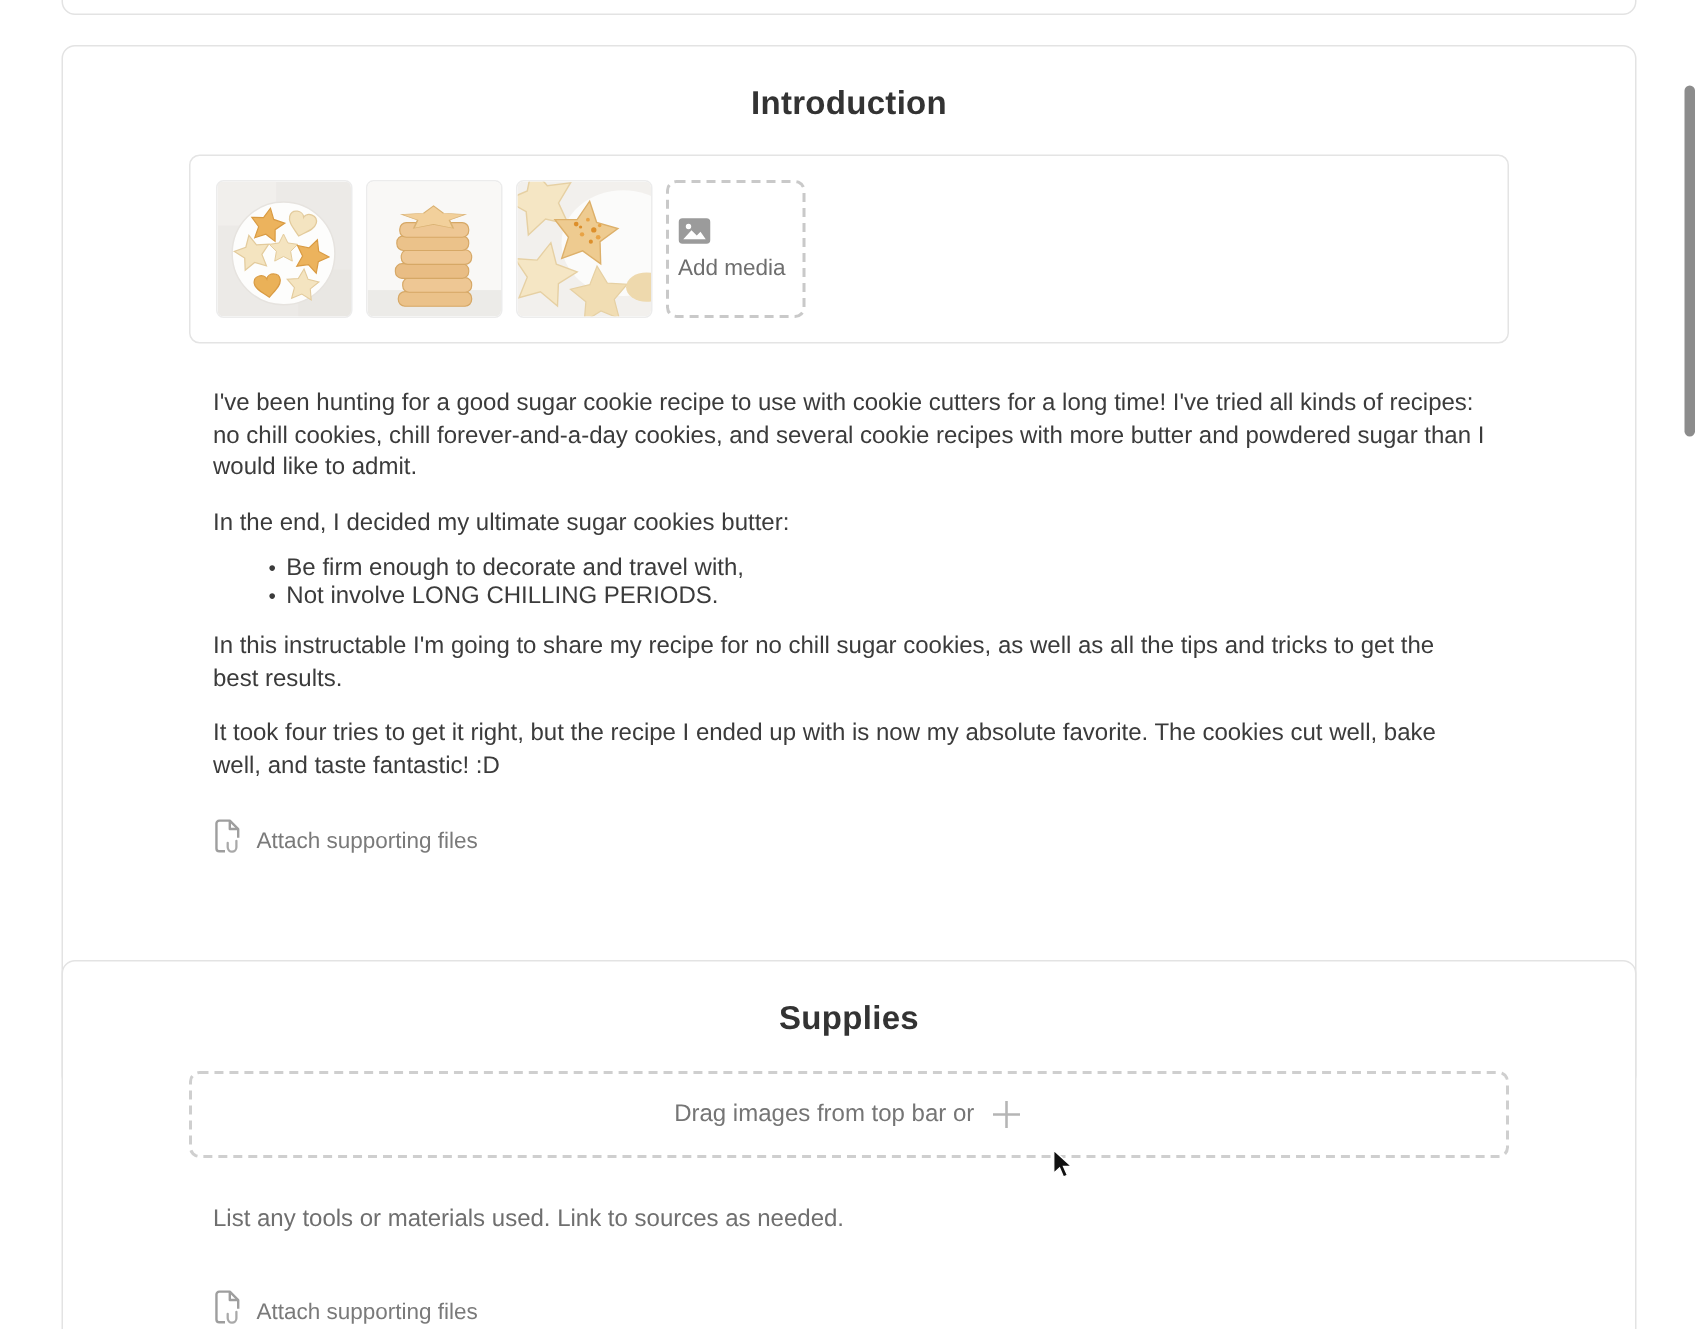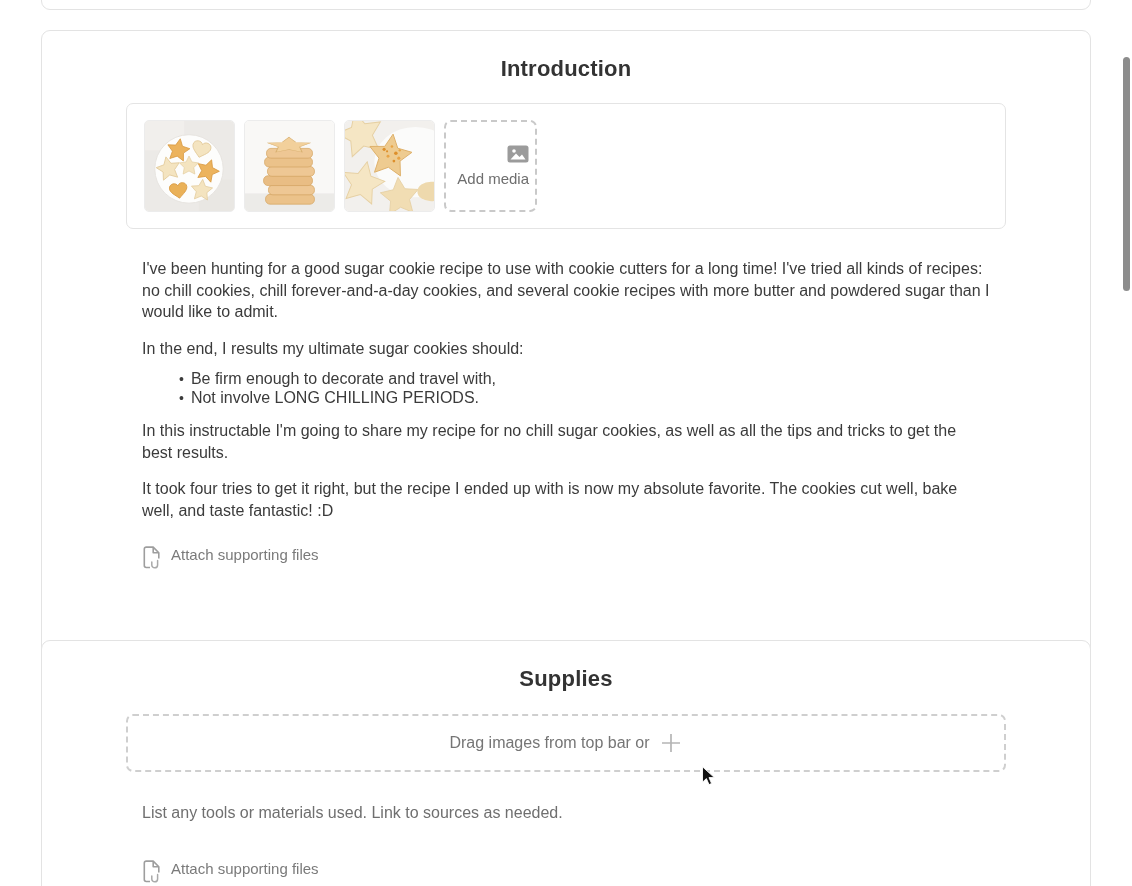--- a/index.html
+++ b/index.html
@@ -35,7 +35,7 @@
   .add-media{
     width:93px;height:92px;box-sizing:border-box;flex:0 0 auto;
     border:2px dashed #c9c9c9;border-radius:7px;background:#fff;
-    display:flex;flex-direction:column;align-items:flex-end;justify-content:center;gap:7px;
+    display:flex;flex-direction:column;align-items:flex-start;justify-content:center;gap:7px;
     font-family:inherit;font-size:15px;color:#6e6e6e;cursor:pointer;
   }
 

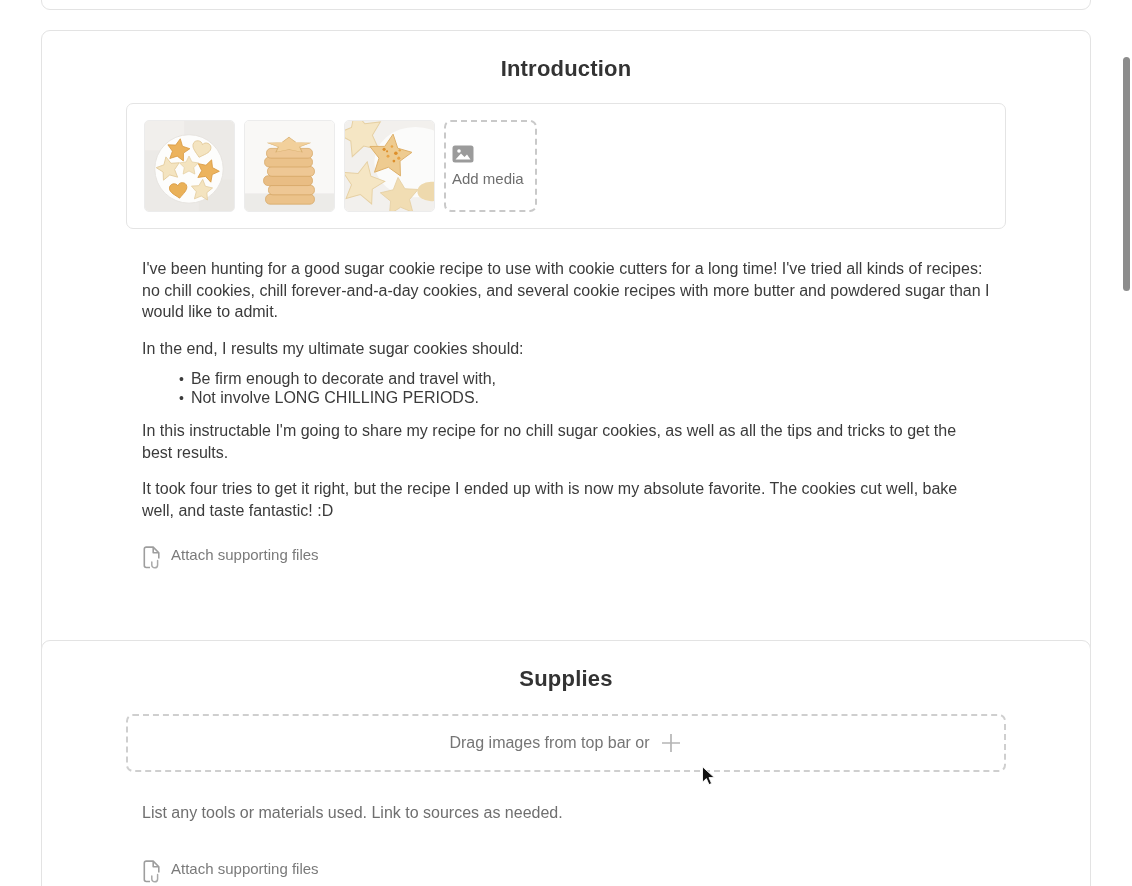--- a/index.html
+++ b/index.html
@@ -147,7 +147,7 @@
 
   <div class="editor-body">
     <p>I've been hunting for a good sugar cookie recipe to use with cookie cutters for a long time! I've tried all kinds of recipes: no chill cookies, chill forever-and-a-day cookies, and several cookie recipes with more butter and powdered sugar than I would like to admit.</p>
-    <p>In the end, I results my ultimate sugar cookies should:</p>
+    <p>In the end, I decided my ultimate sugar cookies butter:</p>
     <ul>
       <li>Be firm enough to decorate and travel with,</li>
       <li>Not involve LONG CHILLING PERIODS.</li>

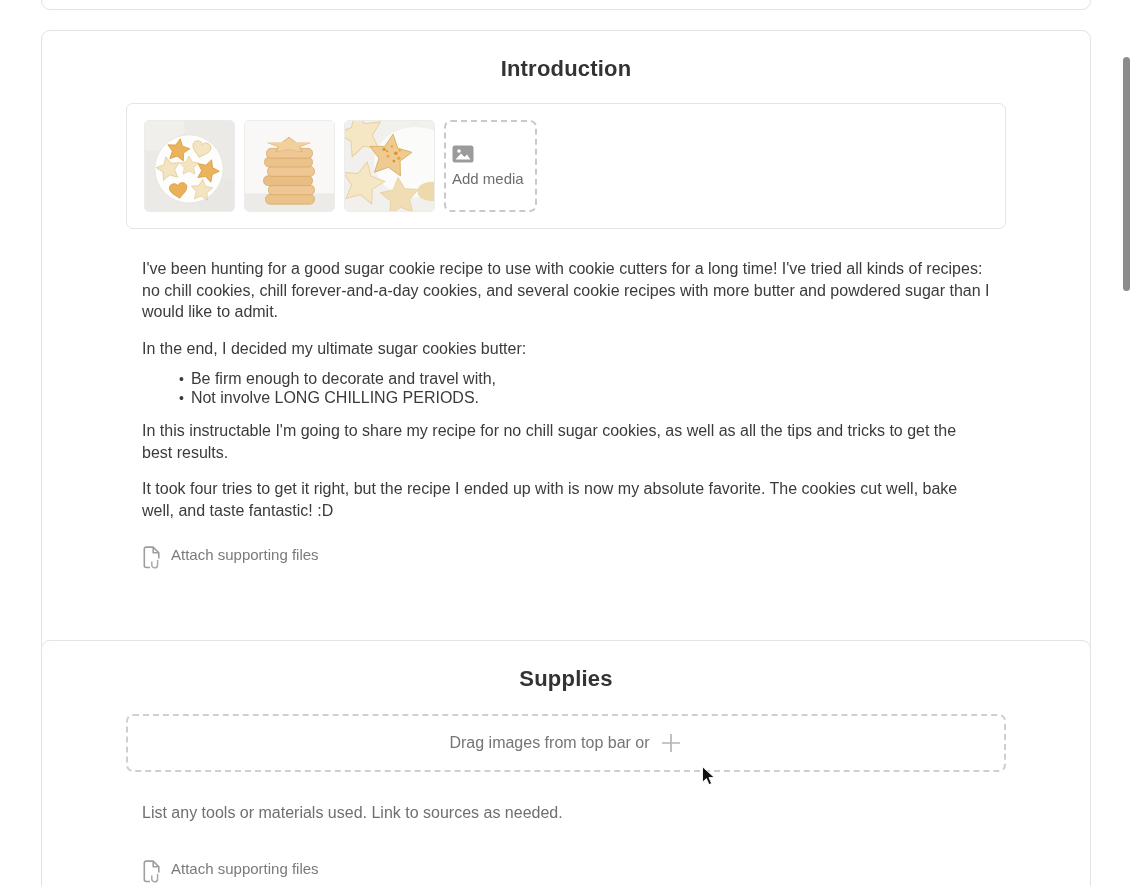--- a/index.html
+++ b/index.html
@@ -48,7 +48,7 @@
   .editor-body li::before{content:"\2022";margin-right:7px;font-size:14px;}
 
   .attach-row{
-    display:flex;align-items:flex-start;gap:9px;
+    display:flex;align-items:flex-end;gap:9px;
     margin:24px 0 0 100px;padding:0;background:none;border:none;
     font-family:inherit;font-size:15px;color:#7a7a7a;cursor:pointer;
   }

